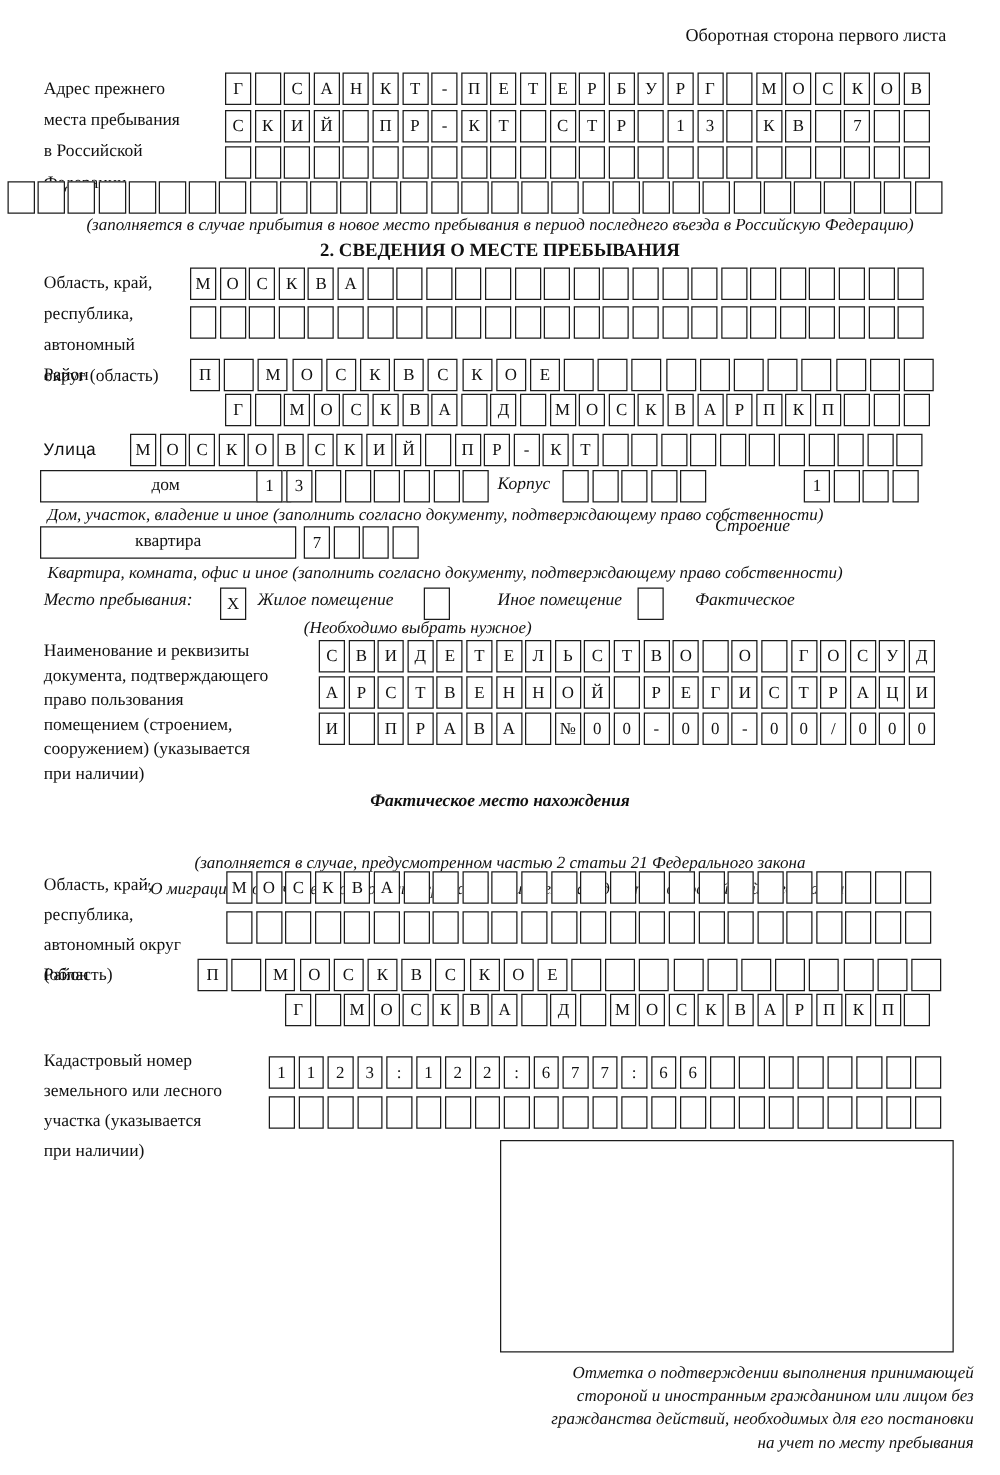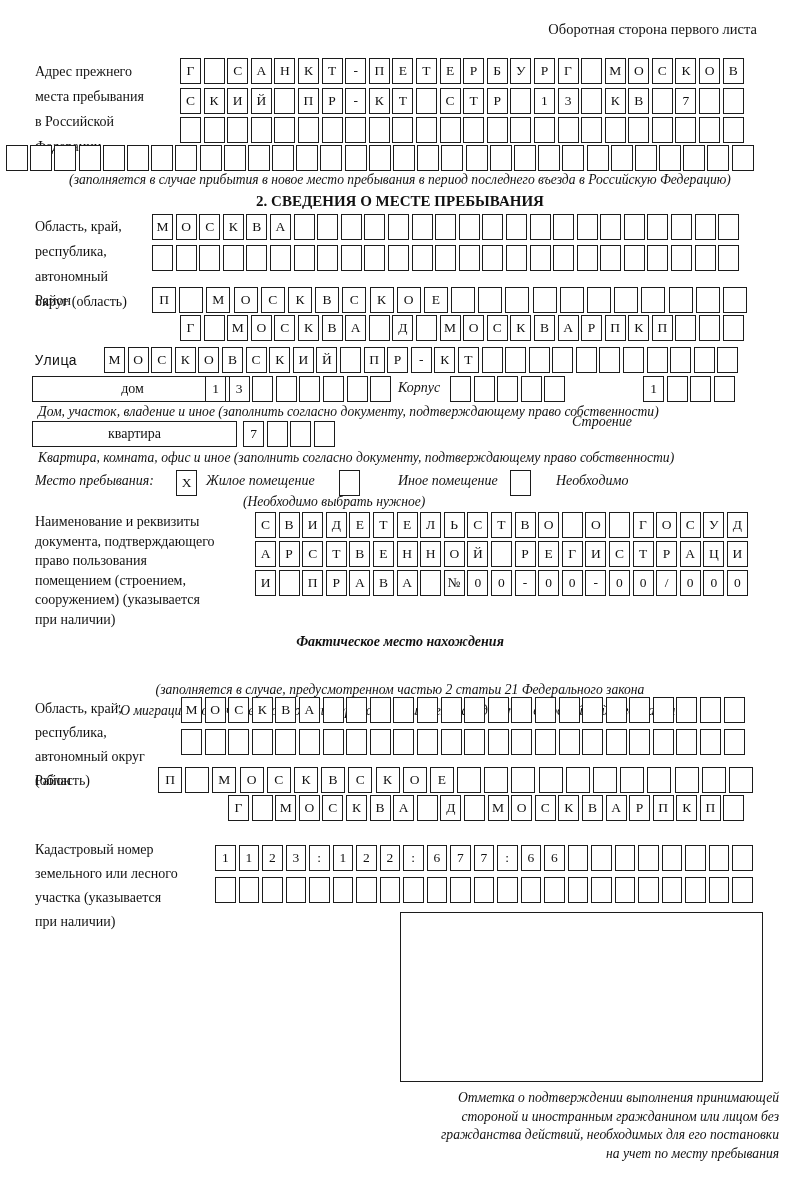--- a/index.html
+++ b/index.html
@@ -326,7 +326,7 @@
   <div class="abs cell" style="left:339px;top:470px;"></div>
   <div class="abs cap" style="left:378px;top:473px;font-size:14px;margin-left:20px;">Иное помещение</div>
   <div class="abs cell" style="left:510px;top:470px;"></div>
-  <div class="abs cap" style="left:556px;top:473px;font-size:14px;">Необходимо</div>
+  <div class="abs cap" style="left:556px;top:473px;font-size:14px;">Фактическое</div>
   <div class="abs cap" style="left:243px;top:494px;">(Необходимо выбрать нужное)</div>
 
   <div class="abs lbl" style="left:35px;top:512px;line-height:19.5px;">Наименование и реквизиты<br>документа, подтверждающего<br>право пользования<br>помещением (строением,<br>сооружением) (указывается<br>при наличии)</div>

